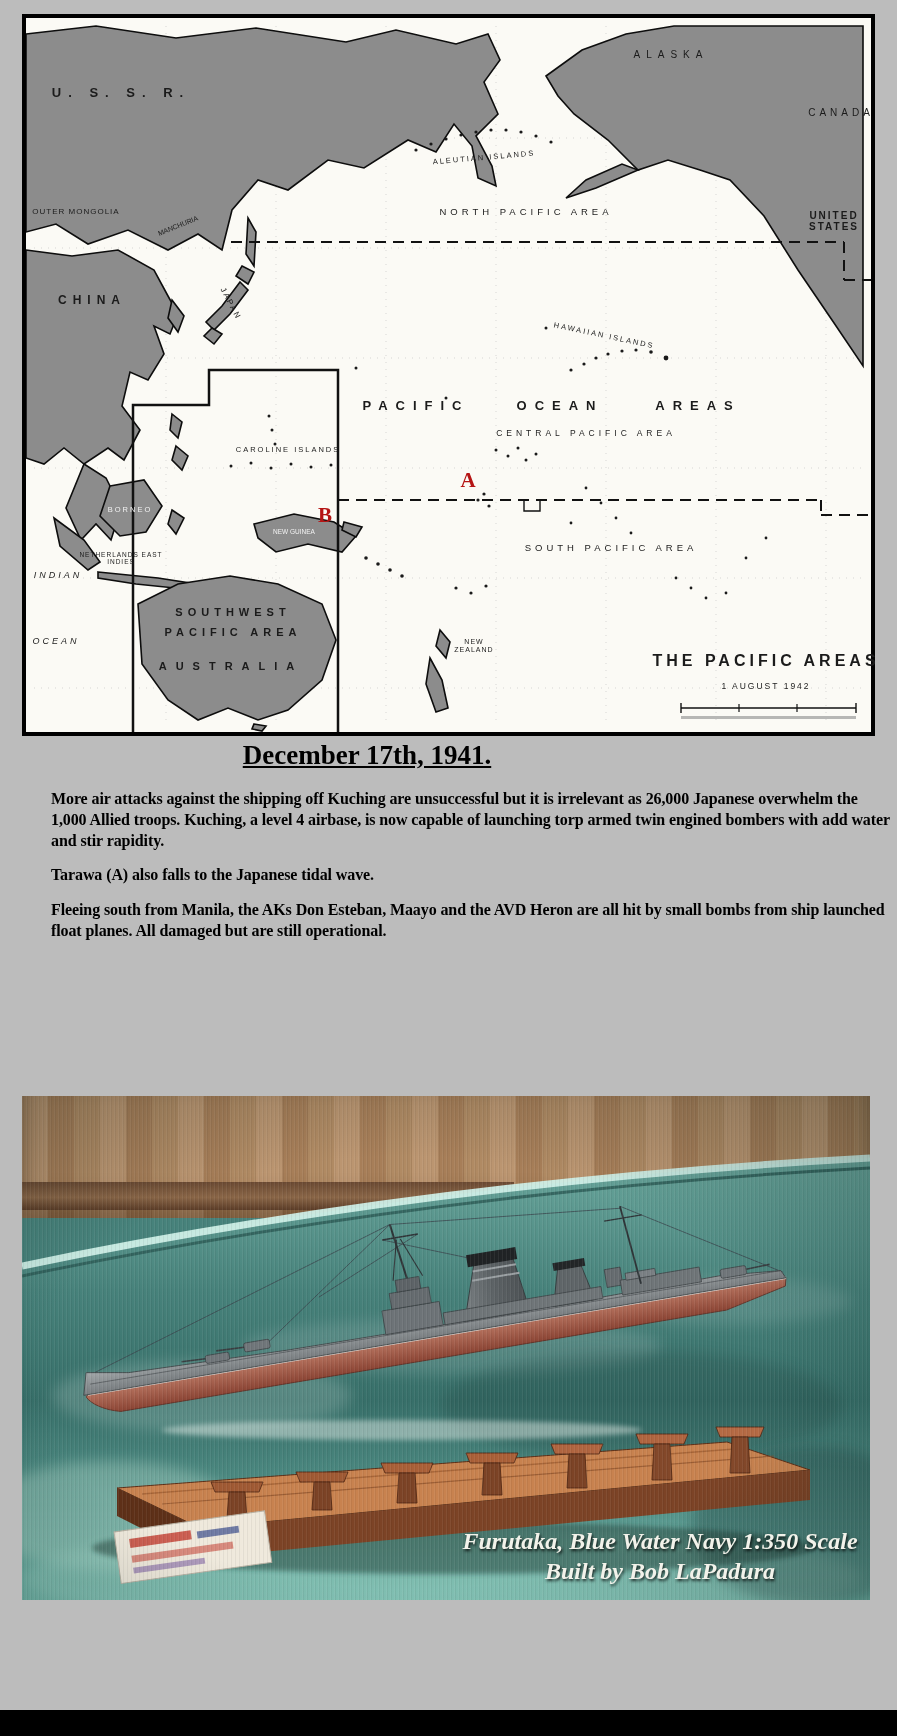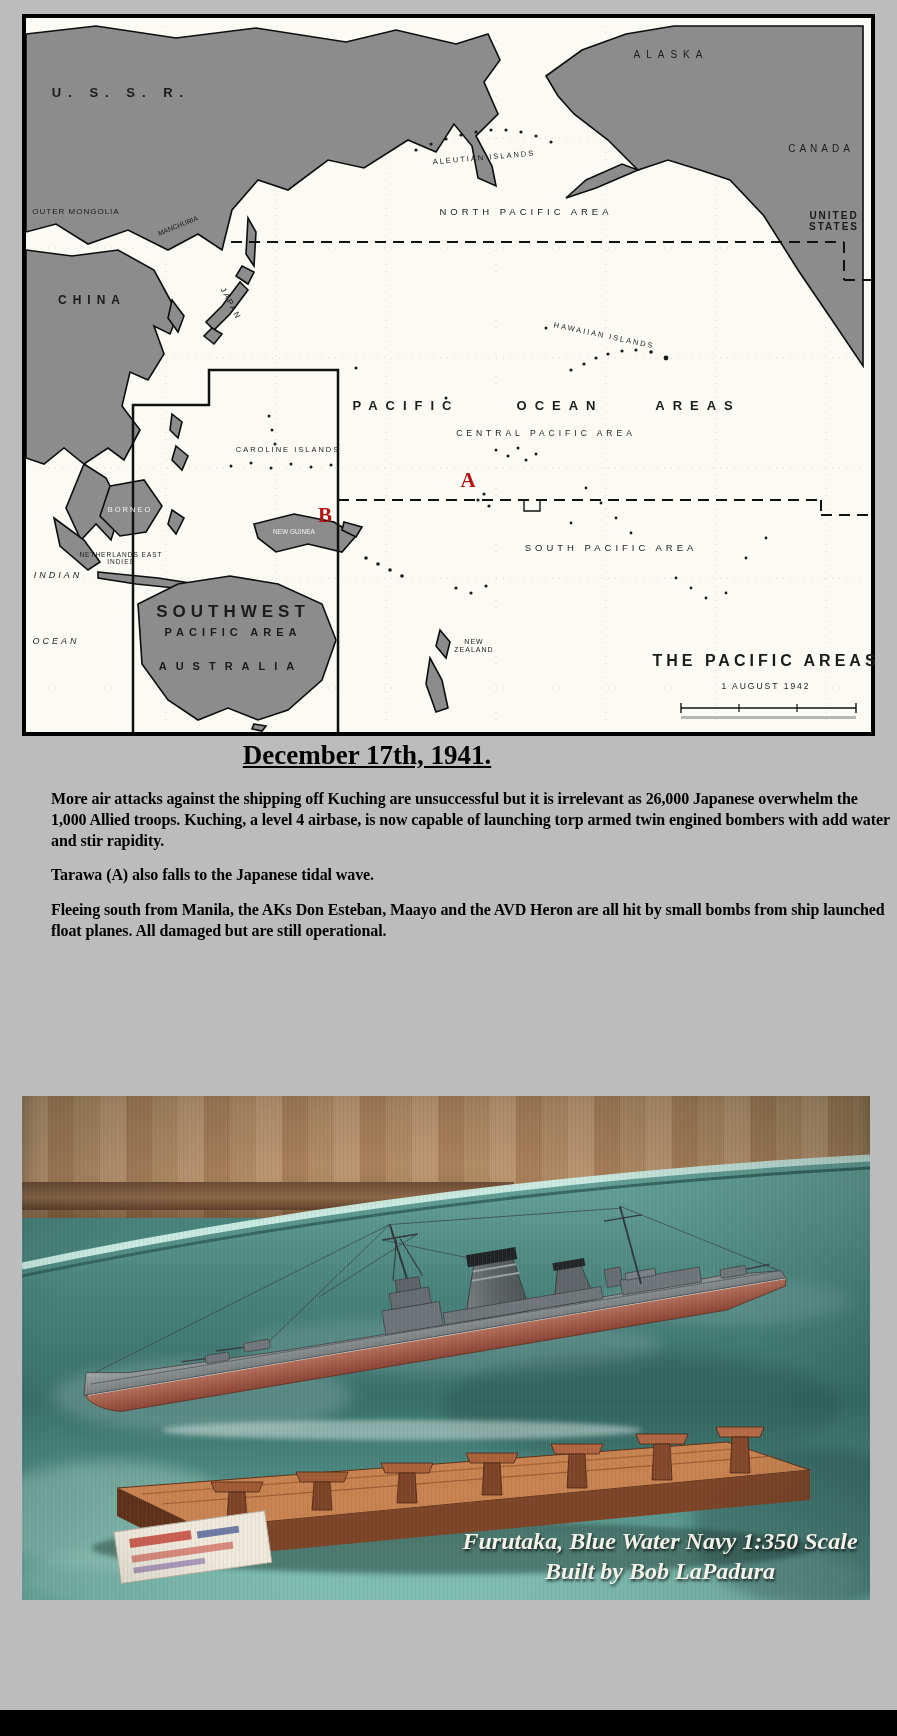--- a/index.html
+++ b/index.html
@@ -166,7 +166,7 @@
 
     <span class="ml" style="left:95px;top:75px;font-size:13px;font-weight:bold;letter-spacing:7px;">U.  S.  S.  R.</span>
     <span class="ml" style="left:645px;top:36px;font-size:10px;letter-spacing:6px;">ALASKA</span>
-    <span class="ml" style="left:795px;top:94px;font-size:10px;letter-spacing:4px;margin-top:36px;">CANADA</span>
+    <span class="ml" style="left:815px;top:94px;font-size:10px;letter-spacing:4px;">CANADA</span>
     <span class="ml wrap" style="left:808px;top:203px;width:72px;font-size:10px;font-weight:bold;letter-spacing:2px;">UNITED STATES</span>
     <span class="ml" style="left:50px;top:194px;font-size:8px;letter-spacing:1px;">OUTER MONGOLIA</span>
     <span class="ml" style="left:152px;top:208px;font-size:7px;transform:translate(-50%,-50%) rotate(-22deg);">MANCHURIA</span>

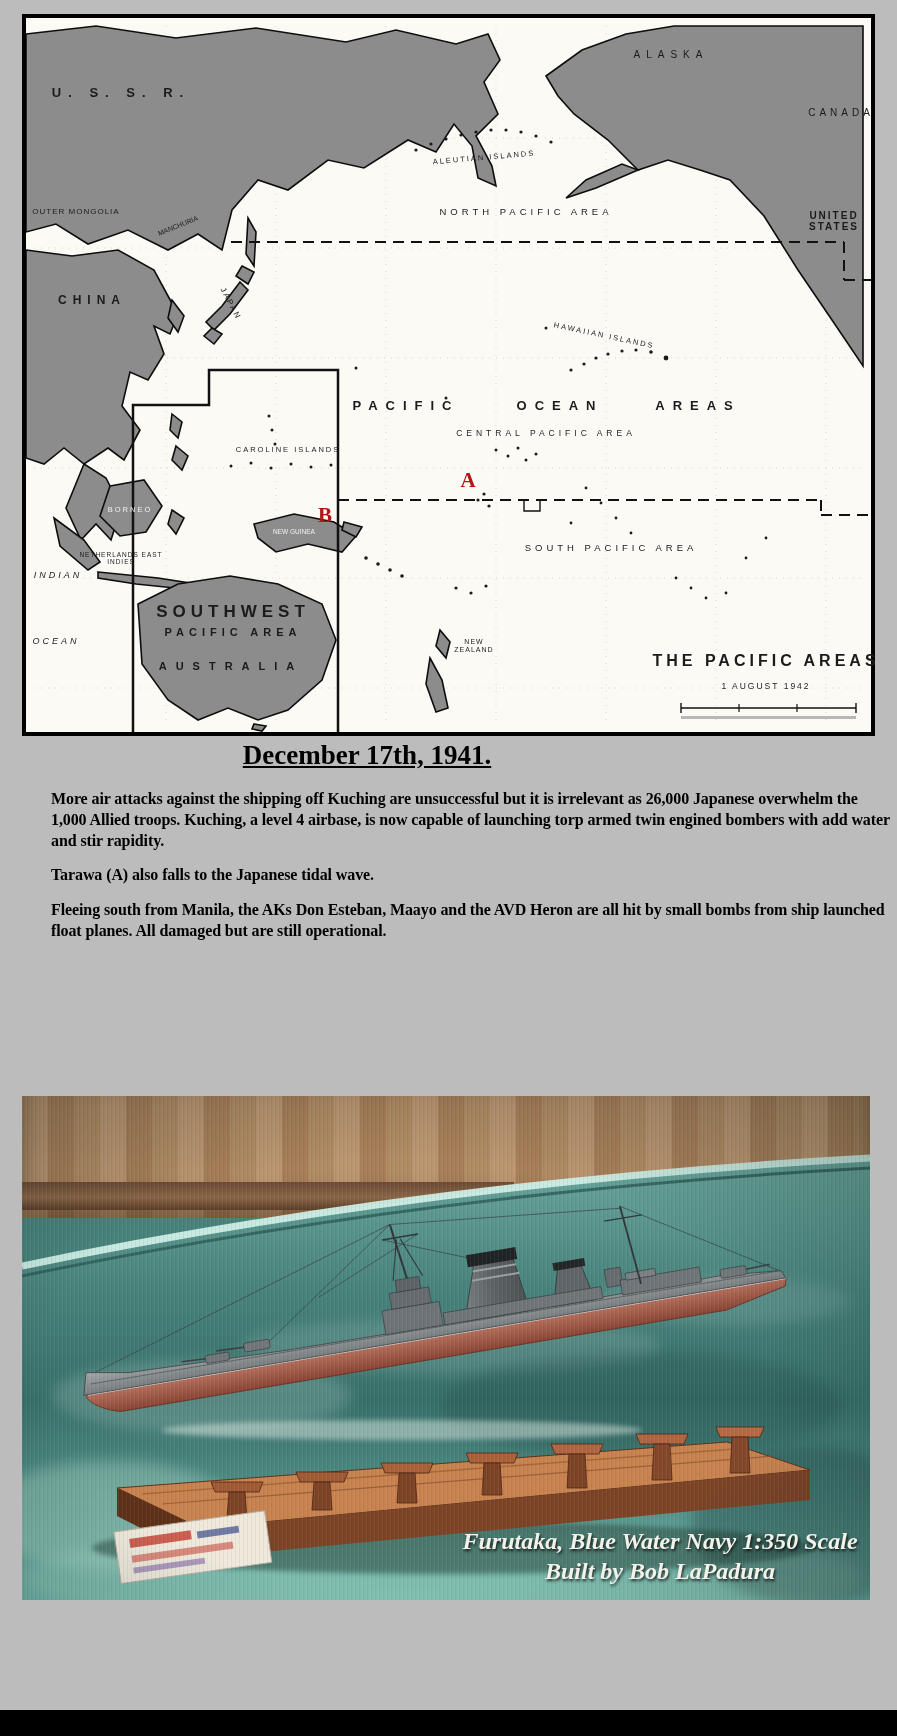--- a/index.html
+++ b/index.html
@@ -174,7 +174,7 @@
     <span class="ml" style="left:204px;top:286px;font-size:8px;letter-spacing:2px;transform:translate(-50%,-50%) rotate(62deg);">JAPAN</span>
     <span class="ml" style="left:458px;top:140px;font-size:7.5px;letter-spacing:2px;transform:translate(-50%,-50%) rotate(-5deg);">ALEUTIAN ISLANDS</span>
     <span class="ml" style="left:500px;top:194px;font-size:9.5px;letter-spacing:4px;">NORTH PACIFIC AREA</span>
-    <span class="ml" style="left:380px;top:388px;font-size:13px;font-weight:bold;letter-spacing:8px;">PACIFIC</span>
+    <span class="ml" style="left:390px;top:388px;font-size:13px;font-weight:bold;letter-spacing:8px;">PACIFIC</span>
     <span class="ml" style="left:534px;top:388px;font-size:13px;font-weight:bold;letter-spacing:8px;">OCEAN</span>
     <span class="ml" style="left:672px;top:388px;font-size:13px;font-weight:bold;letter-spacing:8px;">AREAS</span>
     <span class="ml" style="left:520px;top:416px;font-size:8.5px;letter-spacing:4px;">CENTRAL PACIFIC AREA</span>

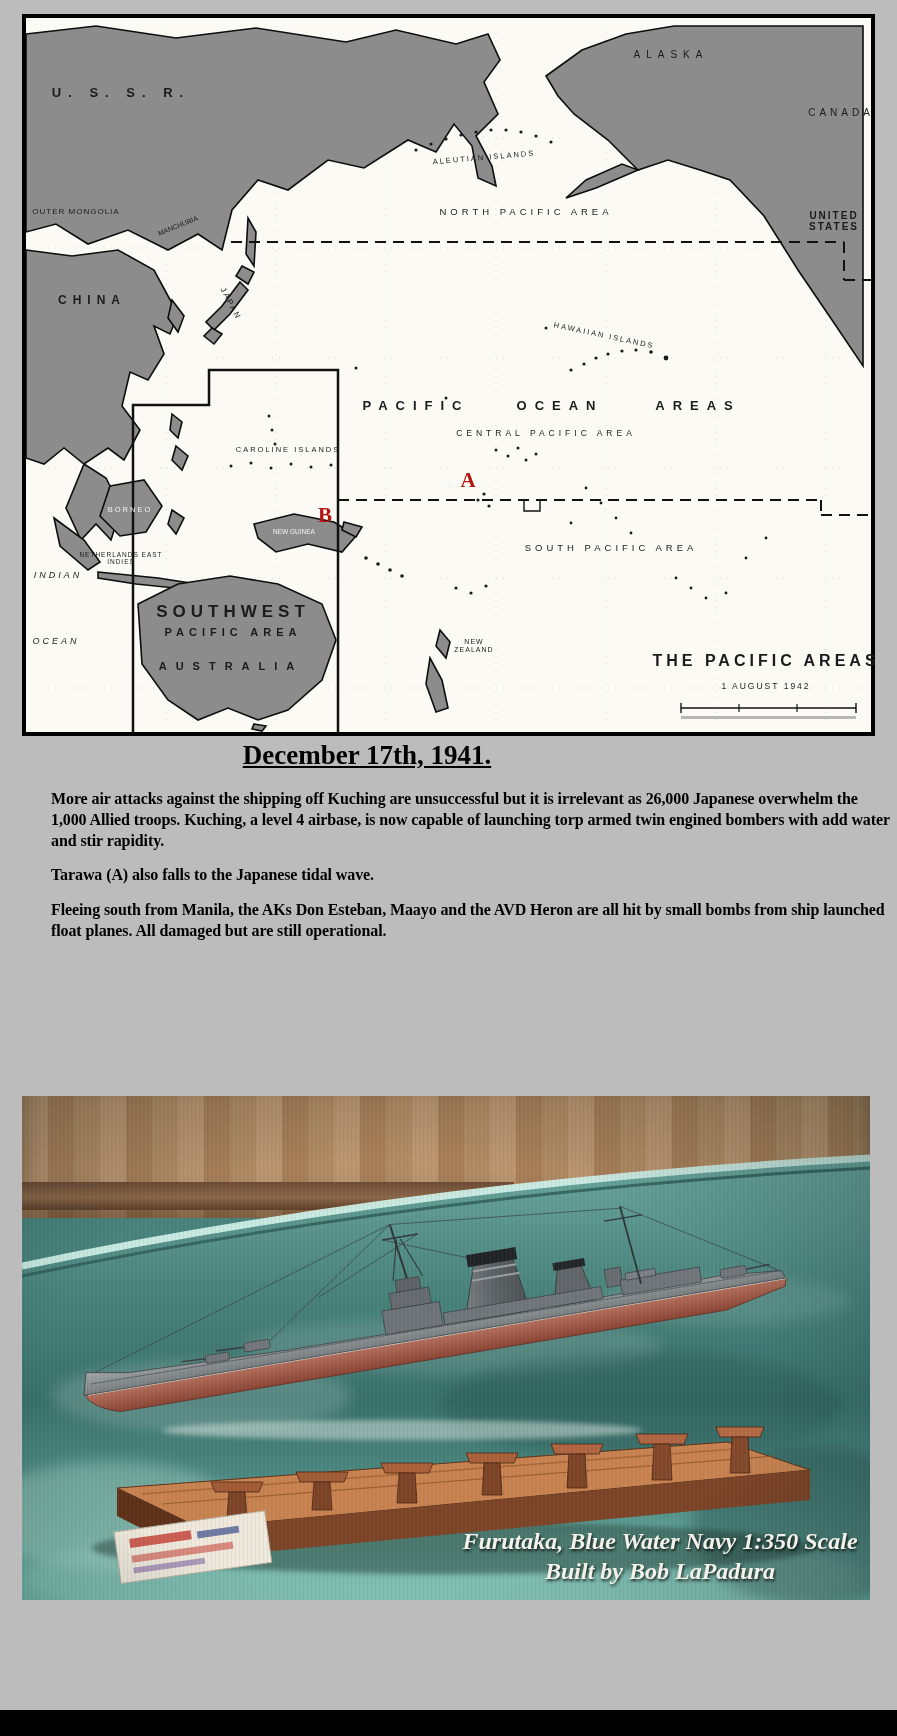--- a/index.html
+++ b/index.html
@@ -177,7 +177,7 @@
     <span class="ml" style="left:390px;top:388px;font-size:13px;font-weight:bold;letter-spacing:8px;">PACIFIC</span>
     <span class="ml" style="left:534px;top:388px;font-size:13px;font-weight:bold;letter-spacing:8px;">OCEAN</span>
     <span class="ml" style="left:672px;top:388px;font-size:13px;font-weight:bold;letter-spacing:8px;">AREAS</span>
-    <span class="ml" style="left:520px;top:416px;font-size:8.5px;letter-spacing:4px;">CENTRAL PACIFIC AREA</span>
+    <span class="ml" style="left:560px;top:416px;font-size:8.5px;letter-spacing:4px;">CENTRAL PACIFIC AREA</span>
     <span class="ml" style="left:578px;top:318px;font-size:7.5px;letter-spacing:2px;transform:translate(-50%,-50%) rotate(12deg);">HAWAIIAN ISLANDS</span>
     <span class="ml" style="left:262px;top:432px;font-size:7.5px;letter-spacing:2px;">CAROLINE ISLANDS</span>
     <span class="ml" style="left:585px;top:530px;font-size:9.5px;letter-spacing:4px;">SOUTH PACIFIC AREA</span>

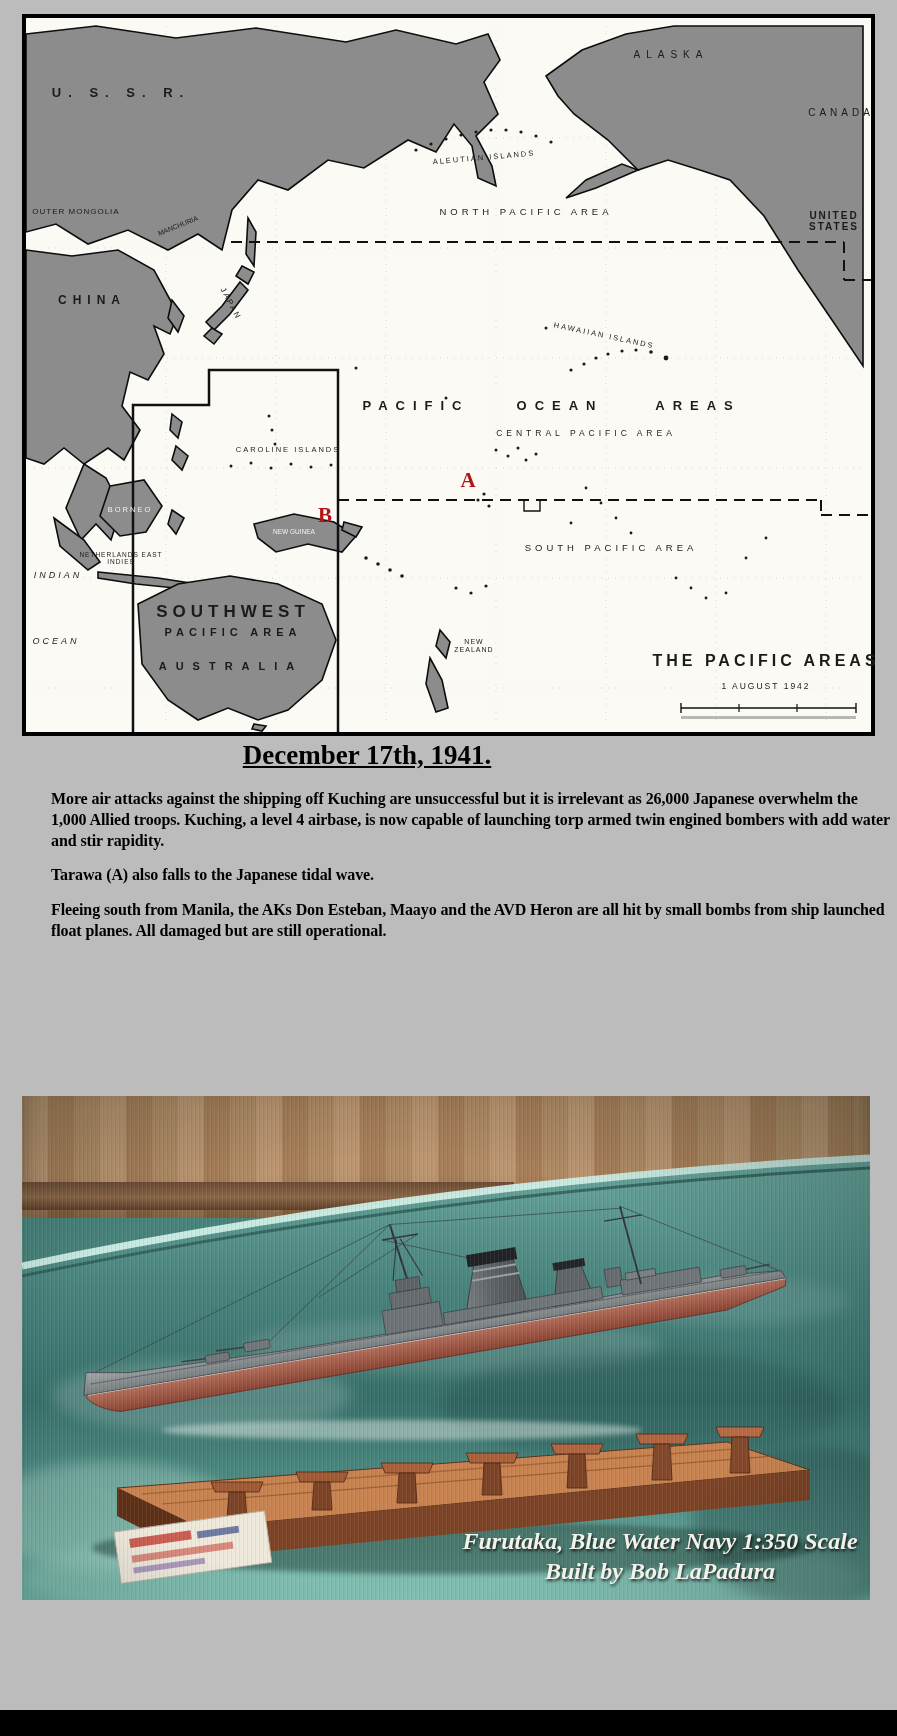--- a/index.html
+++ b/index.html
@@ -184,7 +184,7 @@
     <span class="ml" style="left:104px;top:492px;font-size:7.5px;letter-spacing:2px;color:#f2f2f2;">BORNEO</span>
     <span class="ml wrap" style="left:95px;top:540px;width:95px;font-size:6.5px;letter-spacing:1px;">NETHERLANDS EAST INDIES</span>
     <span class="ml" style="left:268px;top:514px;font-size:6.5px;color:#f2f2f2;">NEW GUINEA</span>
-    <span class="ml" style="left:207px;top:594px;font-size:17px;font-weight:bold;letter-spacing:5px;">SOUTHWEST</span>
+    <span class="ml" style="left:207px;top:594px;font-size:11px;font-weight:bold;letter-spacing:5px;">SOUTHWEST</span>
     <span class="ml" style="left:207px;top:614px;font-size:11px;font-weight:bold;letter-spacing:5px;">PACIFIC AREA</span>
     <span class="ml" style="left:205px;top:648px;font-size:11px;font-weight:bold;letter-spacing:9px;">AUSTRALIA</span>
     <span class="ml wrap" style="left:448px;top:628px;width:46px;font-size:7px;letter-spacing:1px;">NEW ZEALAND</span>

